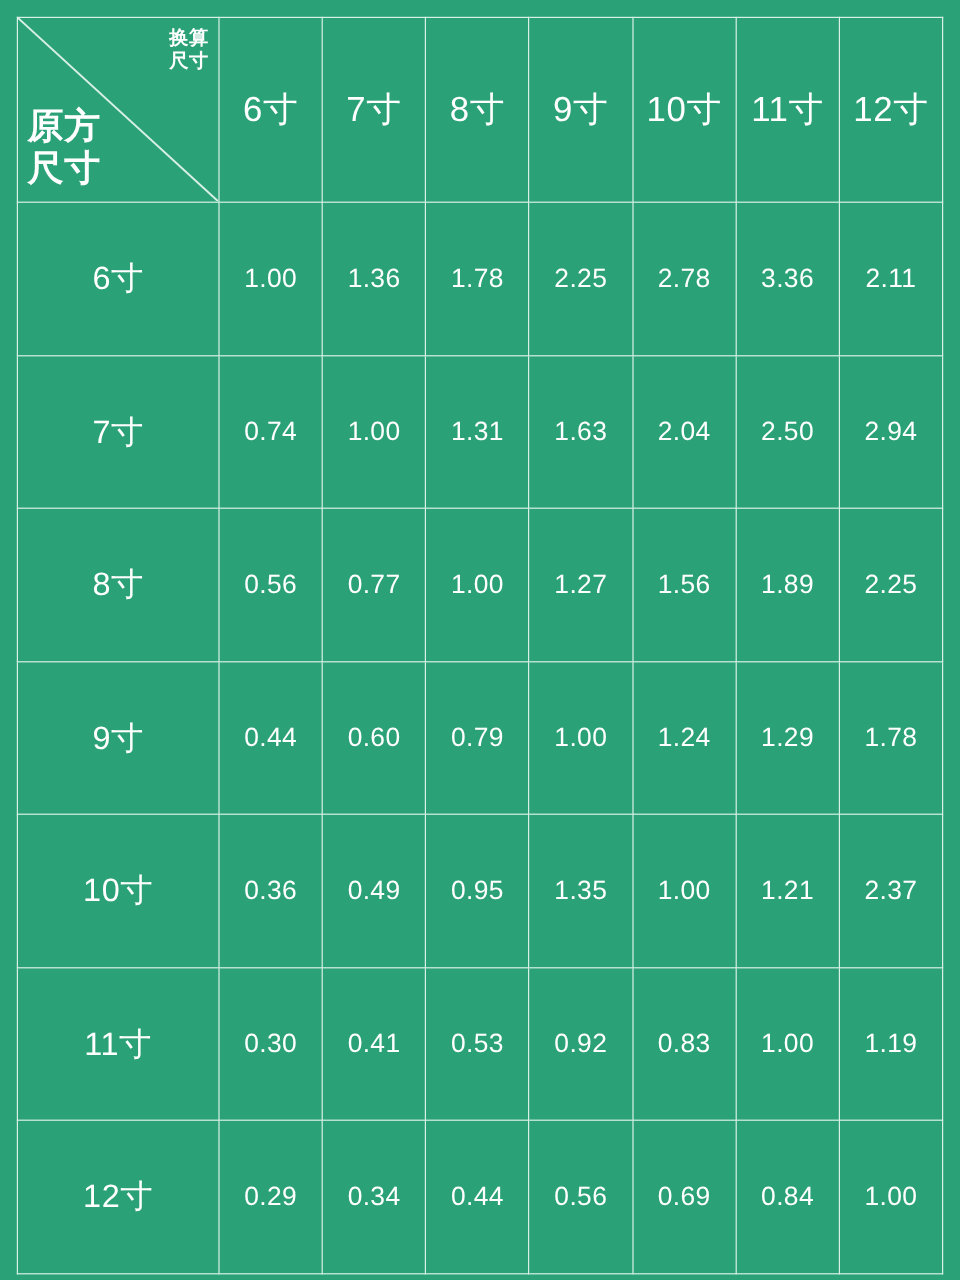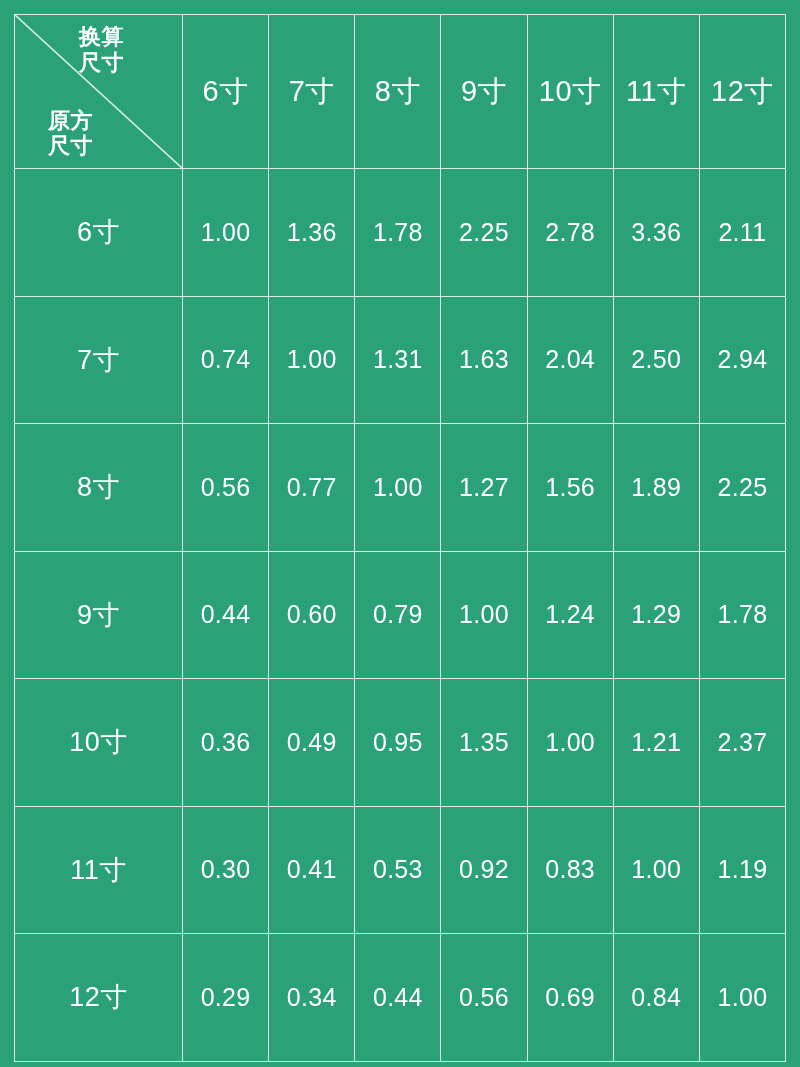--- a/index.html
+++ b/index.html
@@ -67,8 +67,8 @@
     right: 8px;
     top: 9px;
     width: 95px;
-    text-align: left;
-    font-size: 22px;
+    text-align: right;
+    font-size: 16px;
     font-weight: bold;
     line-height: 1.16;
     letter-spacing: 0.5px;

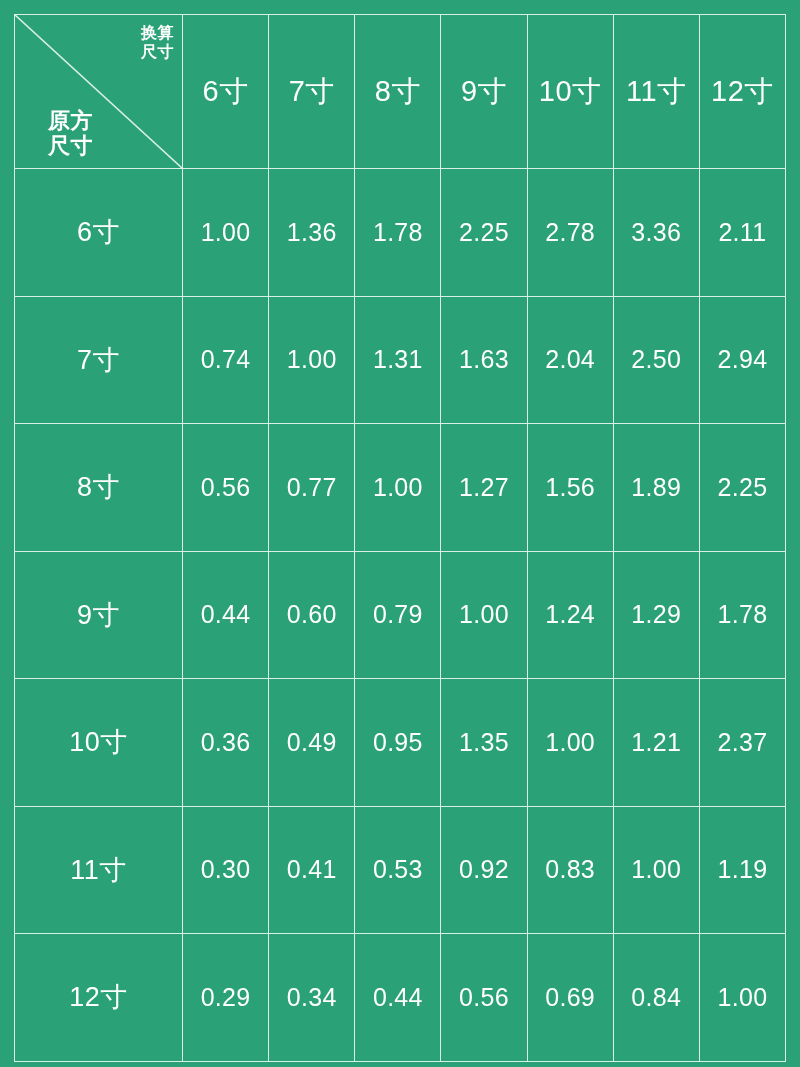--- a/index.html
+++ b/index.html
@@ -79,8 +79,8 @@
     left: 8px;
     bottom: 9px;
     width: 95px;
-    text-align: center;
-    font-size: 22px;
+    text-align: left;
+    font-size: 30px;
     font-weight: bold;
     line-height: 1.16;
     letter-spacing: 0.5px;

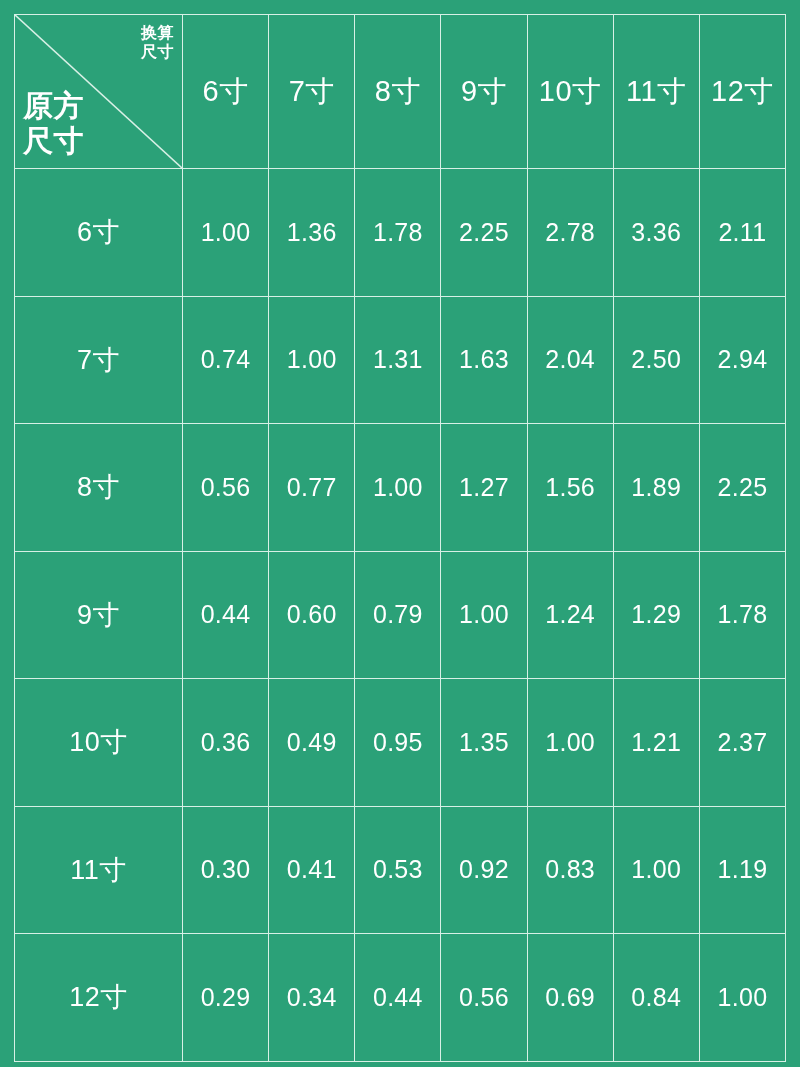--- a/index.html
+++ b/index.html
@@ -109,7 +109,7 @@
 
   
   .data-cell {
-    font-size: 25px;
+    font-size: 22px;
     font-weight: normal;
     letter-spacing: 0.3px;
   }

